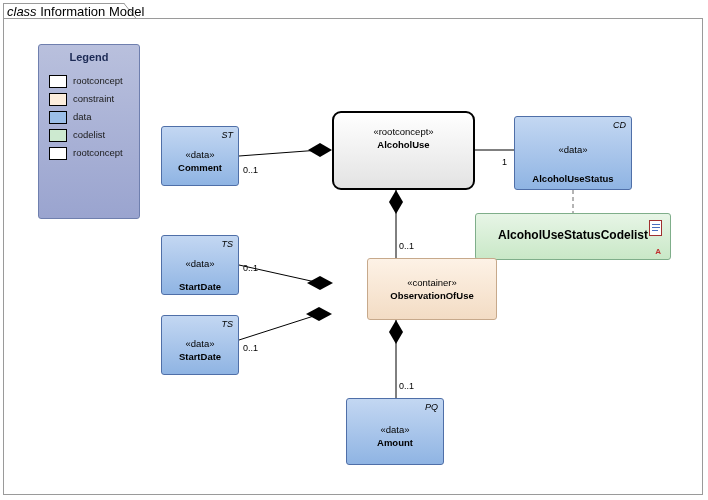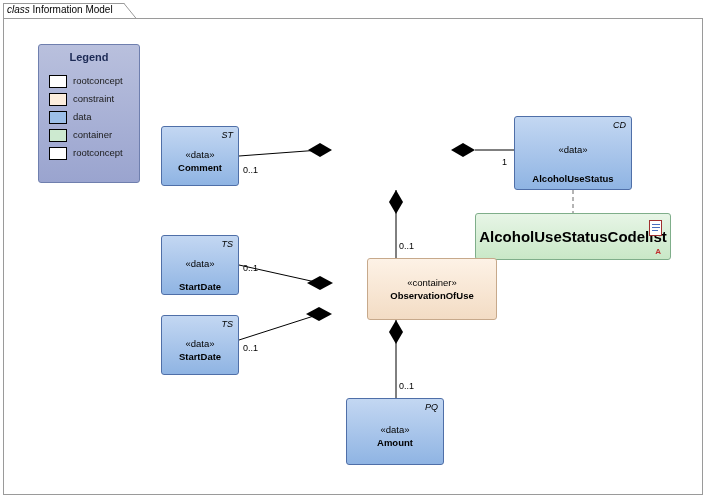--- a/index.html
+++ b/index.html
@@ -52,7 +52,7 @@
     position: absolute;
     left: 7px;
     top: 4px;
-    font-size: 10px;
+    font-size: 13px;
     color: #000000;
     white-space: nowrap;
   }

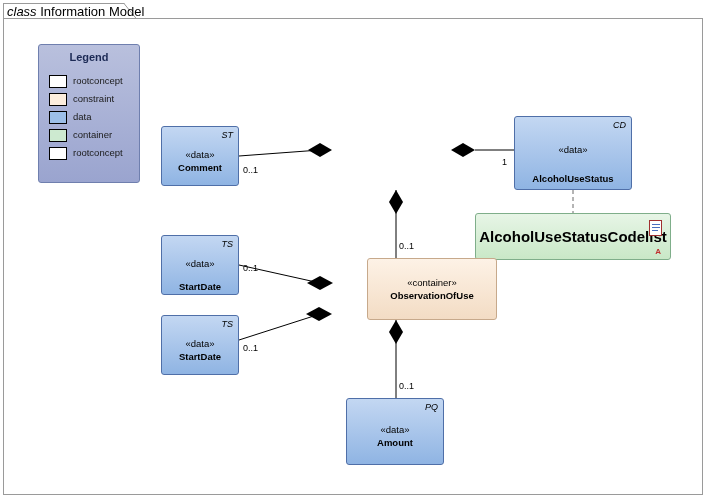--- a/index.html
+++ b/index.html
@@ -64,7 +64,7 @@
     left: 38px;
     top: 44px;
     width: 102px;
-    height: 139px;
+    height: 175px;
     box-sizing: border-box;
     border: 1px solid #6f7fae;
     border-radius: 3px;

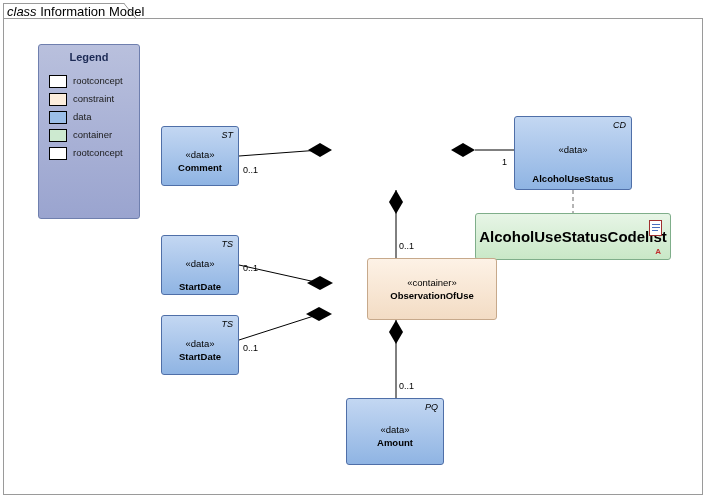--- a/index.html
+++ b/index.html
@@ -266,7 +266,7 @@
     </div>
     <div class="legend-row" style="top:84px;">
       <span class="legend-swatch" style="background:#cdead0;"></span>
-      <span class="legend-label">container</span>
+      <span class="legend-label">codelist</span>
     </div>
     <div class="legend-row" style="top:102px;">
       <span class="legend-swatch" style="background:#ffffff;"></span>

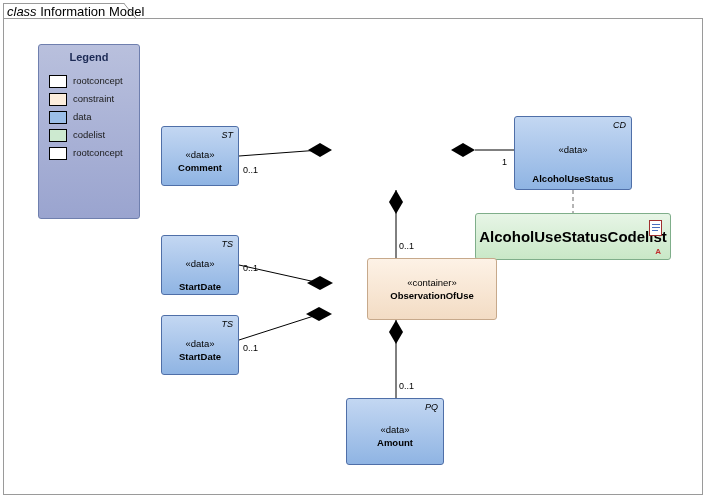--- a/index.html
+++ b/index.html
@@ -292,6 +292,10 @@
     <span class="nm" style="top:35px;">StartDate</span>
   </div>
 
+  <div class="node n-root" style="left:332px; top:111px; width:143px; height:79px;">
+    <span class="stereo" style="top:13px;">«rootconcept»</span>
+    <span class="nm" style="top:26px;">AlcoholUse</span>
+  </div>
 
   <div class="node n-data" style="left:514px; top:116px; width:118px; height:74px;">
     <span class="corner">CD</span>

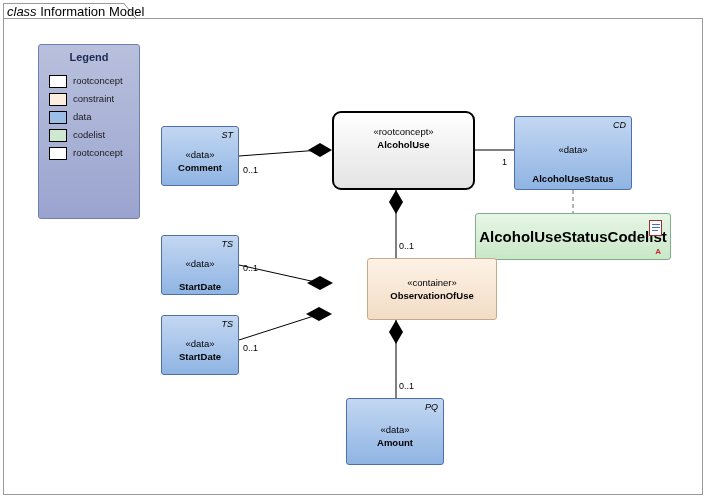--- a/index.html
+++ b/index.html
@@ -147,7 +147,7 @@
   }
   .n-codelist .nm {
     font-weight: bold;
-    font-size: 15px;
+    font-size: 12px;
   }
 
   .doc-icon {

